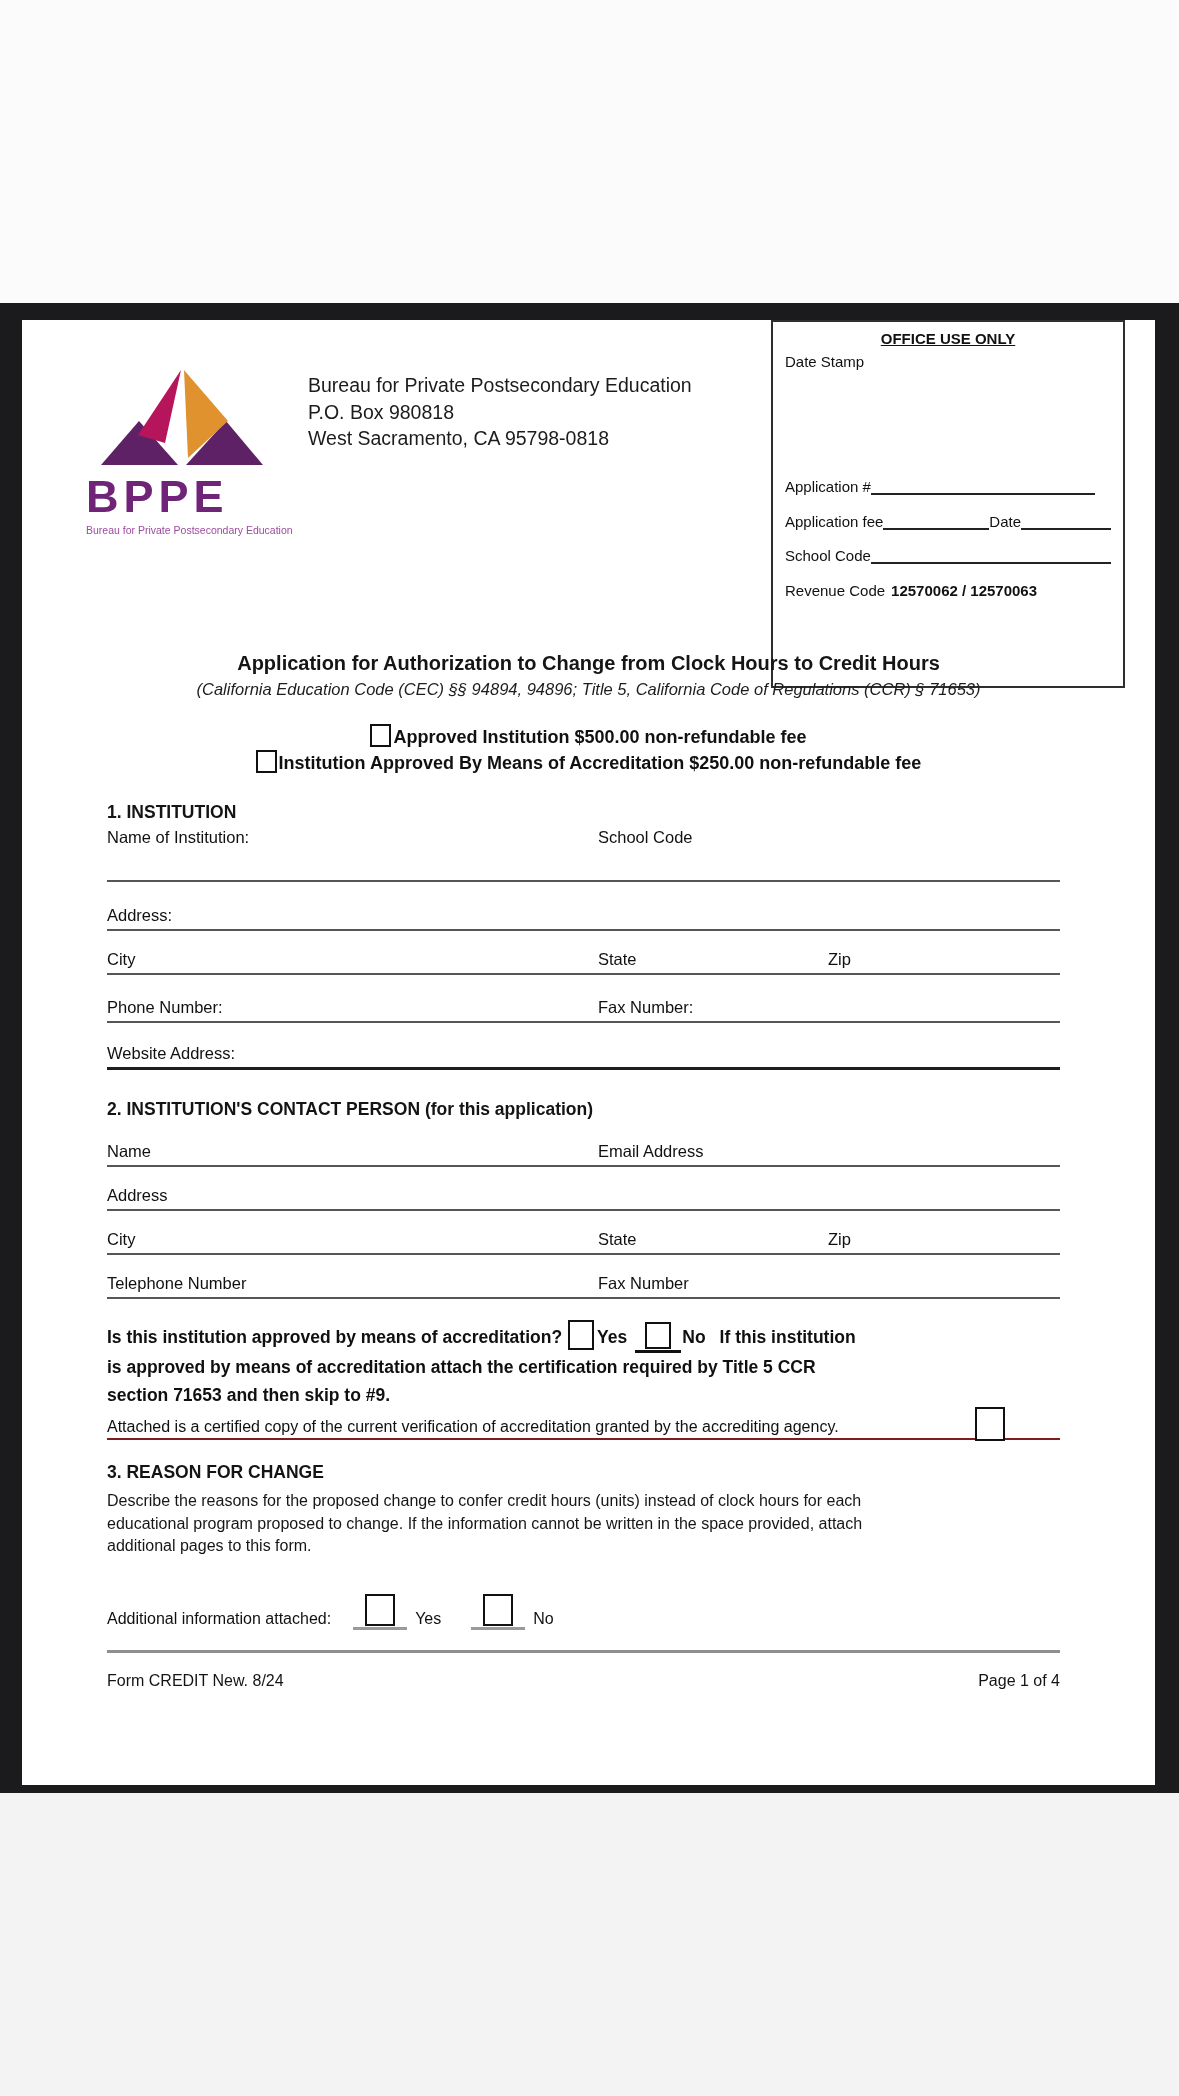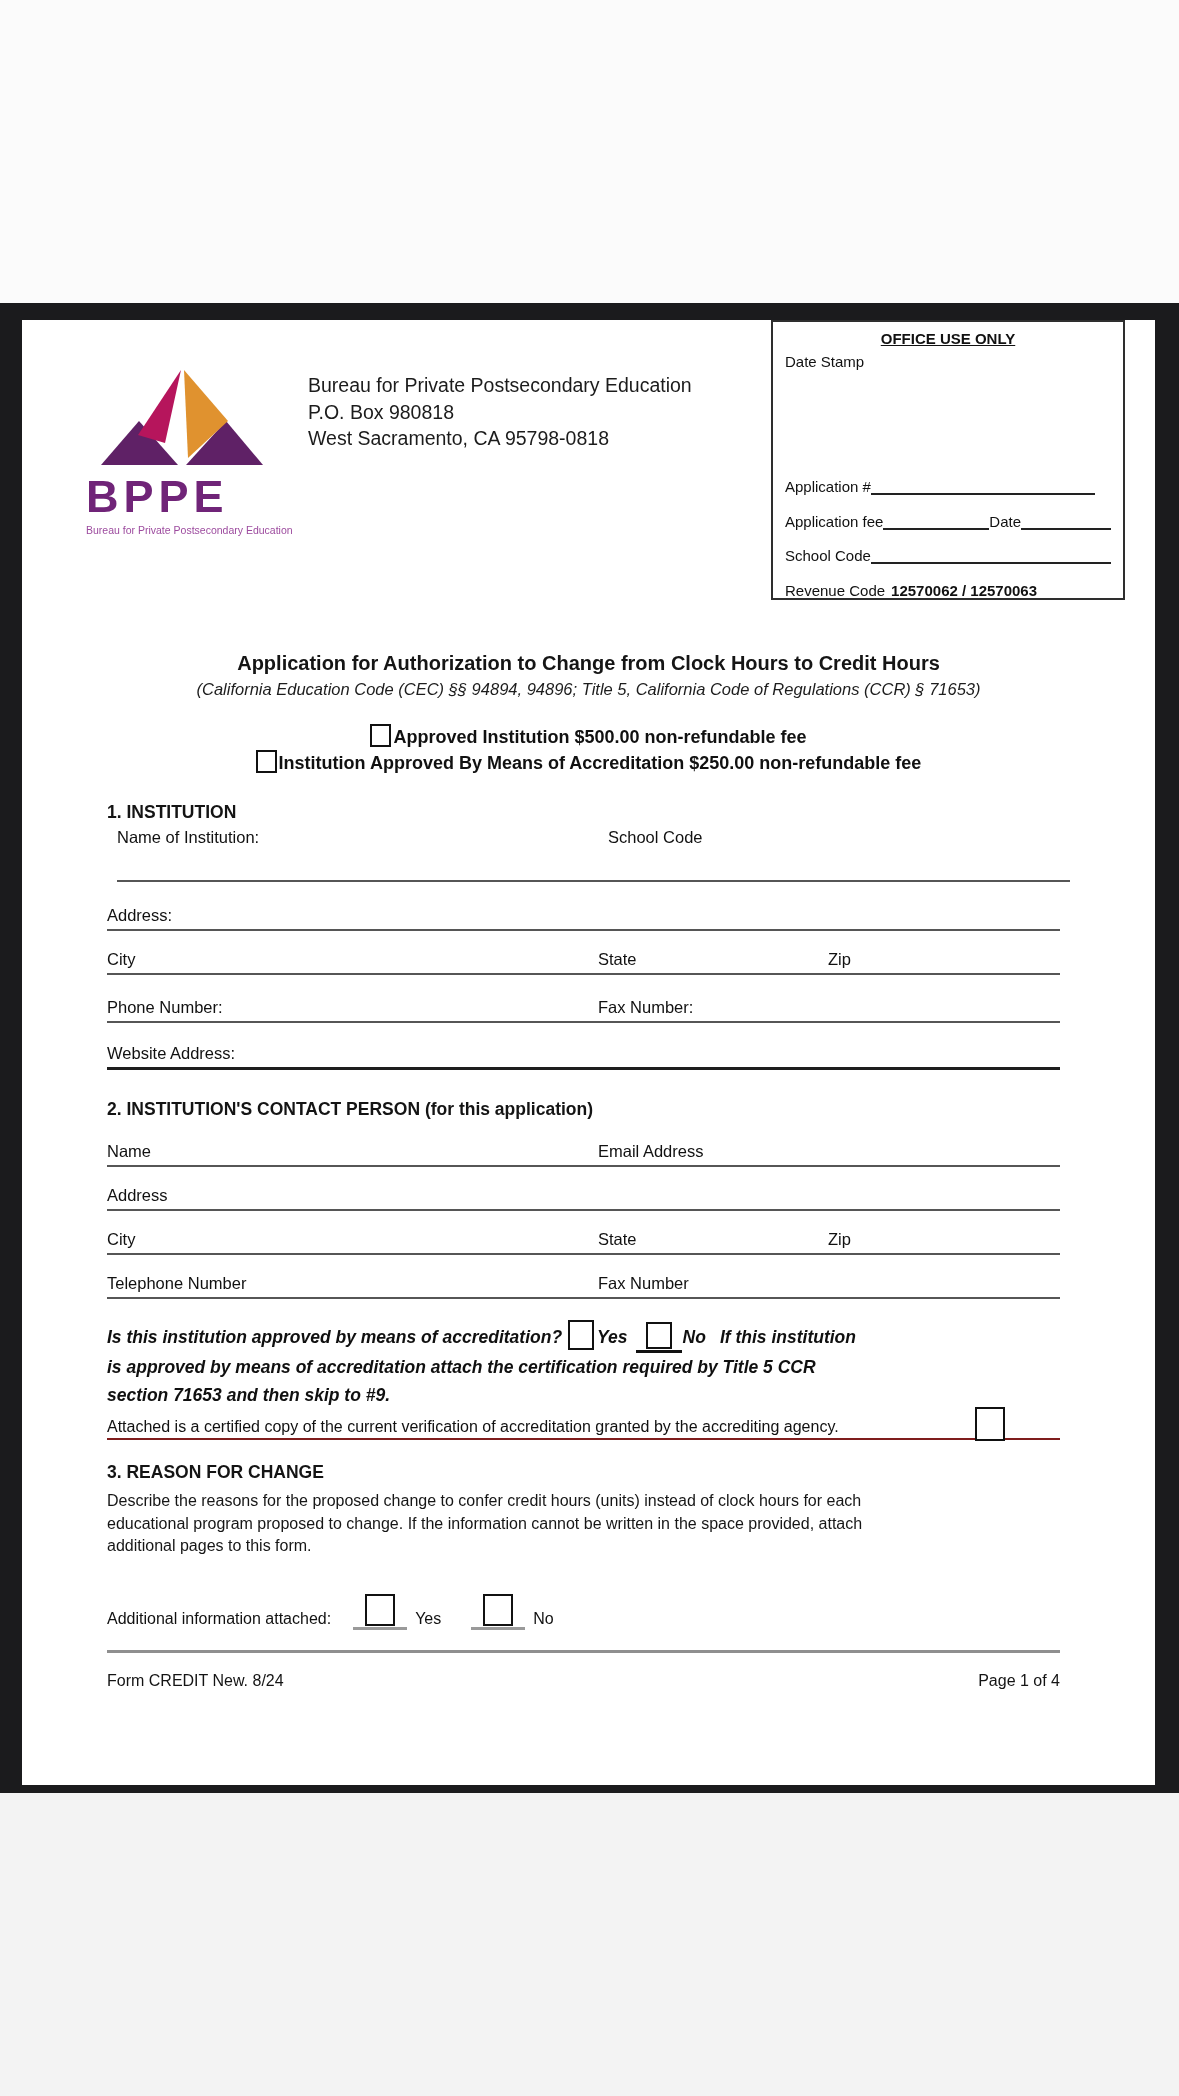--- a/index.html
+++ b/index.html
@@ -21,7 +21,7 @@
   .logo-caption{font-size:10.5px;color:#9c4a9e;margin-top:5px;white-space:nowrap;}
   .org-block{position:absolute;left:286px;top:52px;font-size:19.5px;line-height:26.5px;color:#1c1c1c;}
 
-  .office-box{position:absolute;left:749px;top:0;width:354px;height:280px;border:2px solid #2e2e2e;box-sizing:border-box;font-size:15px;}
+  .office-box{position:absolute;left:749px;top:0;width:354px;height:368px;border:2px solid #2e2e2e;box-sizing:border-box;font-size:15px;}
   .office-title{position:absolute;left:0;right:0;top:8px;text-align:center;font-weight:700;text-decoration:underline;}
   .office-datestamp{position:absolute;left:12px;top:31px;}
   .office-row{position:absolute;left:12px;right:12px;display:flex;align-items:flex-end;}

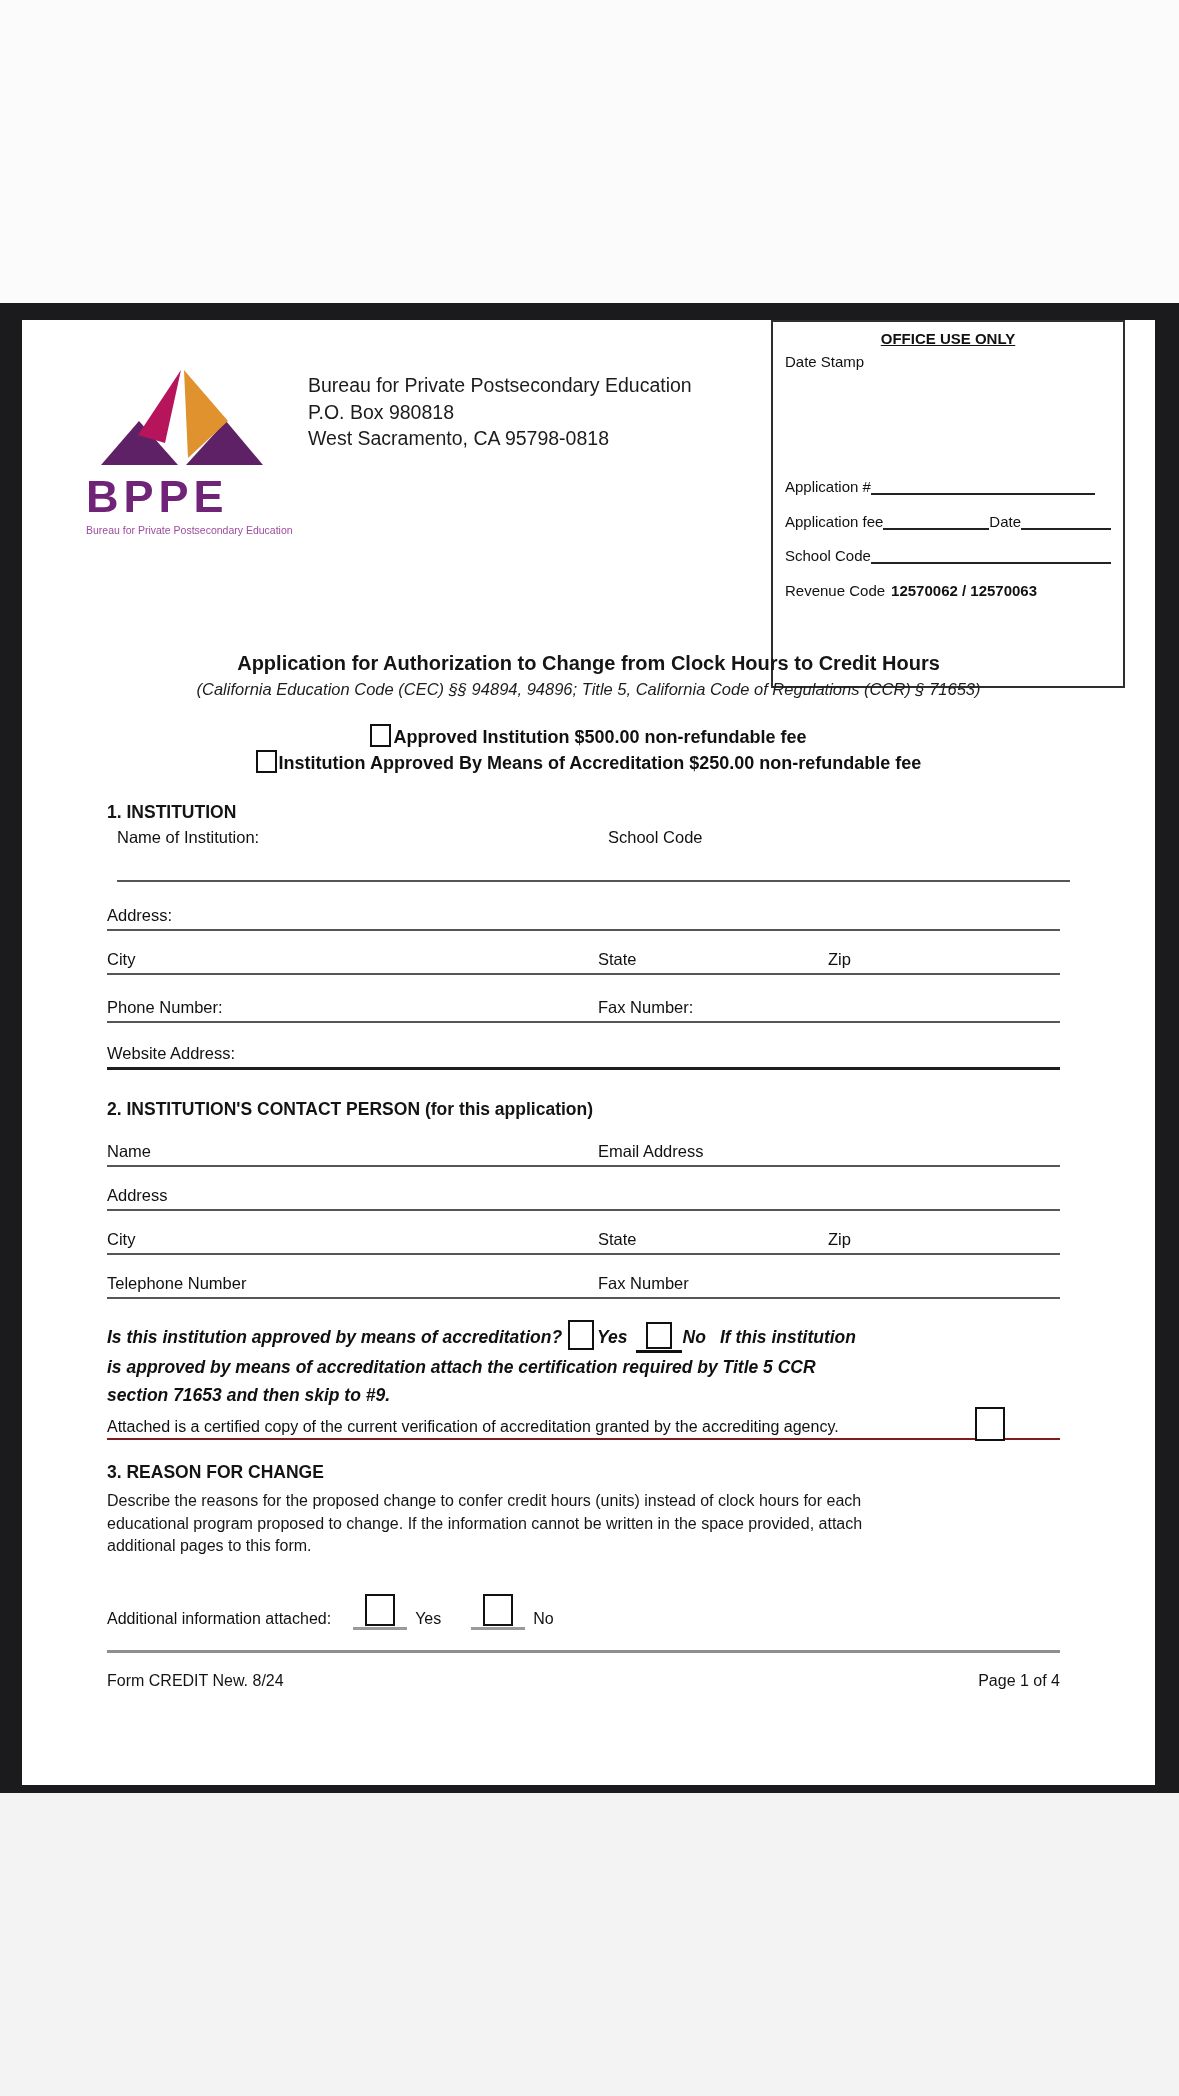--- a/index.html
+++ b/index.html
@@ -134,7 +134,7 @@
     </div>
 
     <div class="sec-head" style="top:482px;">1. INSTITUTION</div>
-    <div class="f-row tall" style="top:508px;height:52px;margin-left:10px;">
+    <div class="f-row tall" style="top:508px;height:52px;">
       <span class="lab">Name of Institution:</span>
       <span class="lab c2">School Code</span>
     </div>

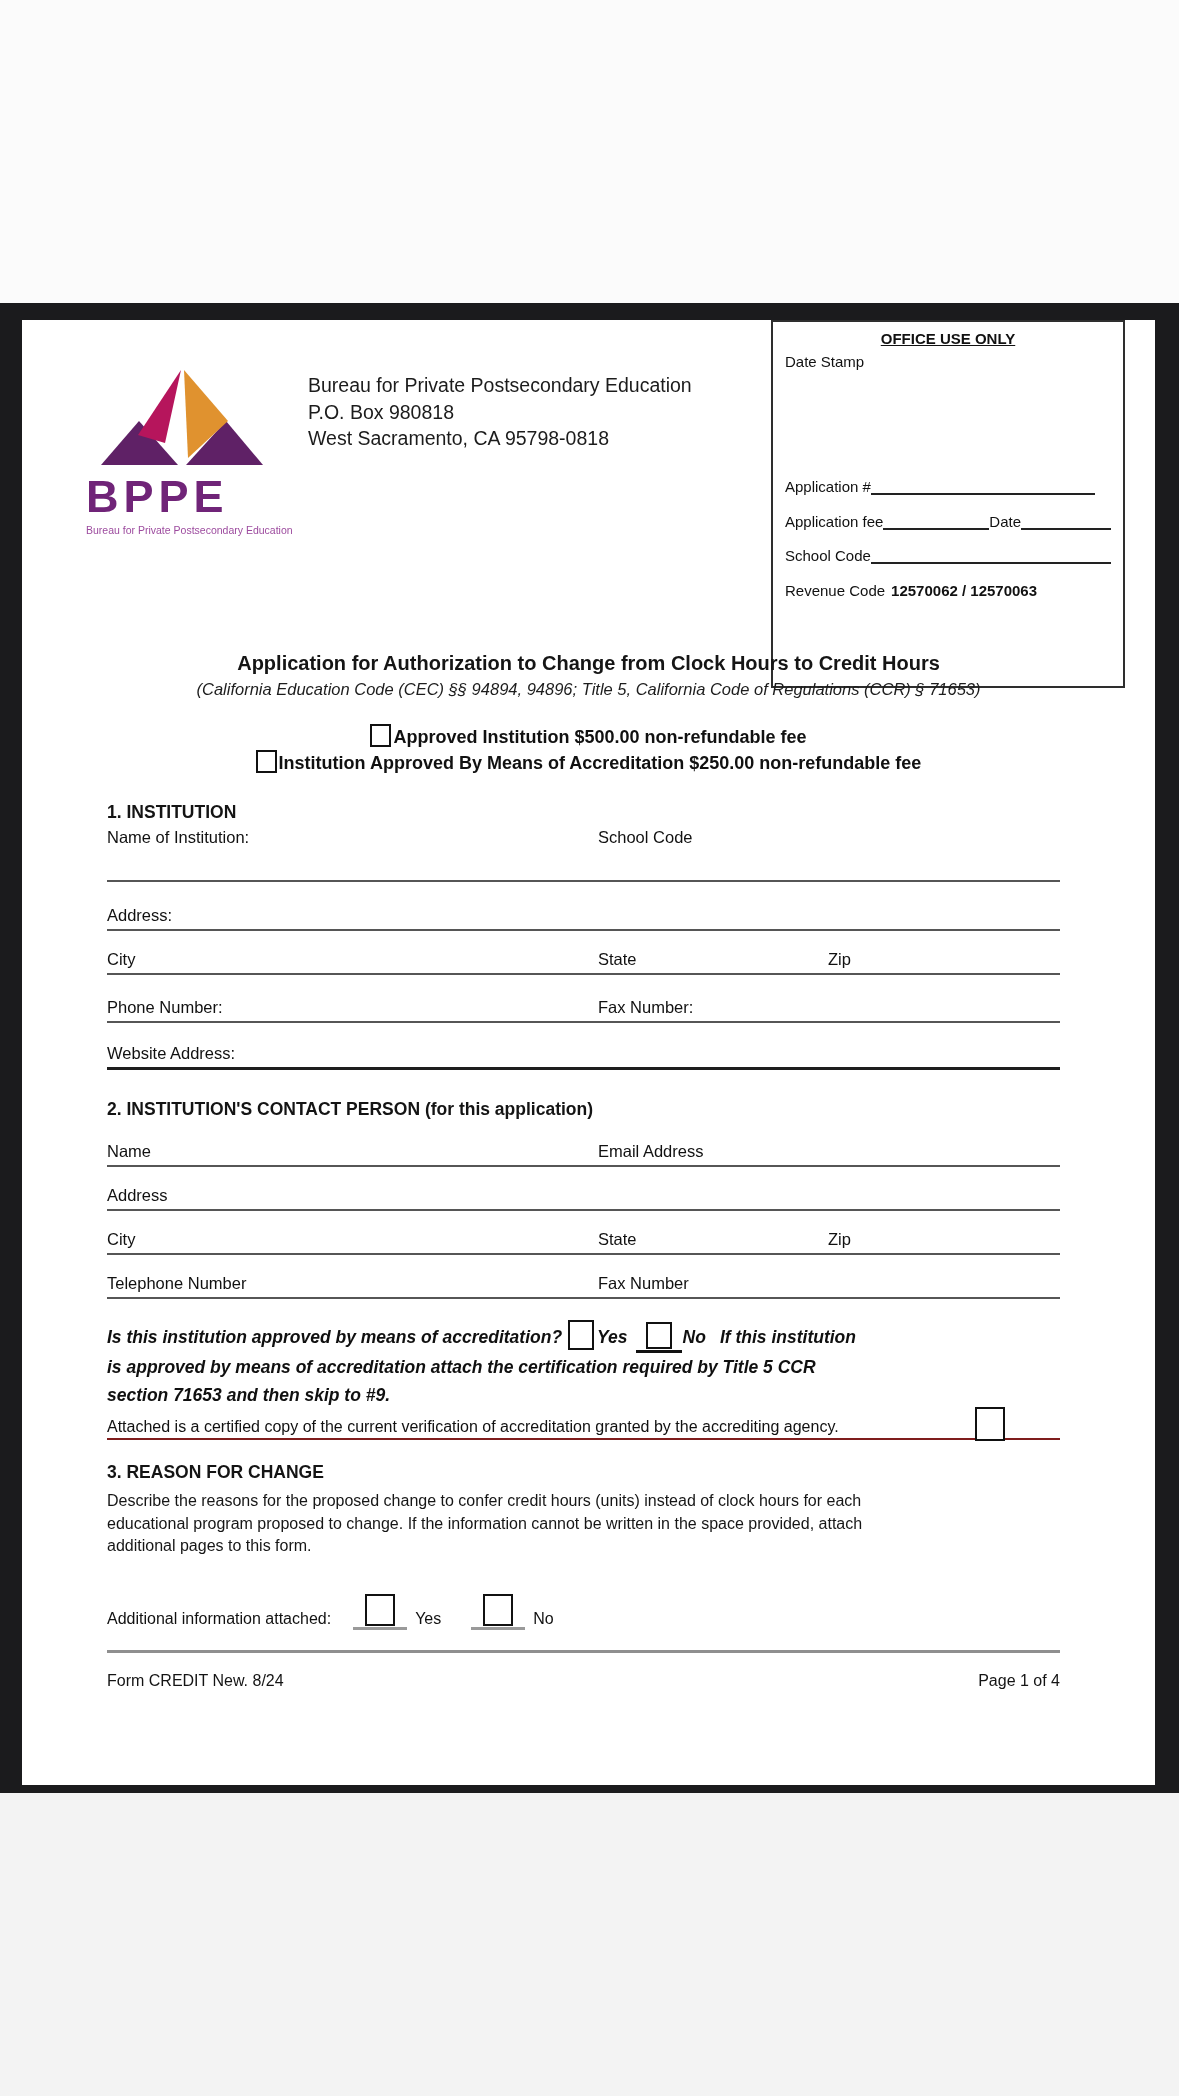--- a/index.html
+++ b/index.html
@@ -51,7 +51,7 @@
   .f-row.tall .lab{bottom:auto;top:0;}
   .f-row.thick{border-bottom:3px solid #1e1e1e;}
 
-  .question-block{position:absolute;left:85px;top:1000px;width:990px;font-size:17.5px;font-weight:700;line-height:28px;color:#101010;font-style:italic;}
+  .question-block{position:absolute;left:85px;top:1000px;width:990px;font-size:17.5px;font-weight:700;line-height:28px;color:#101010;}
   .q-line{white-space:nowrap;}
   .cb-md{display:inline-block;width:26px;height:30px;border:2.5px solid #111;vertical-align:-7px;margin:0 3px 0 6px;background:#fff;box-sizing:border-box;}
   .cb-underlined{display:inline-block;width:46px;text-align:center;border-bottom:3px solid #111;vertical-align:-7px;margin:0 1px 0 8px;line-height:0;}

